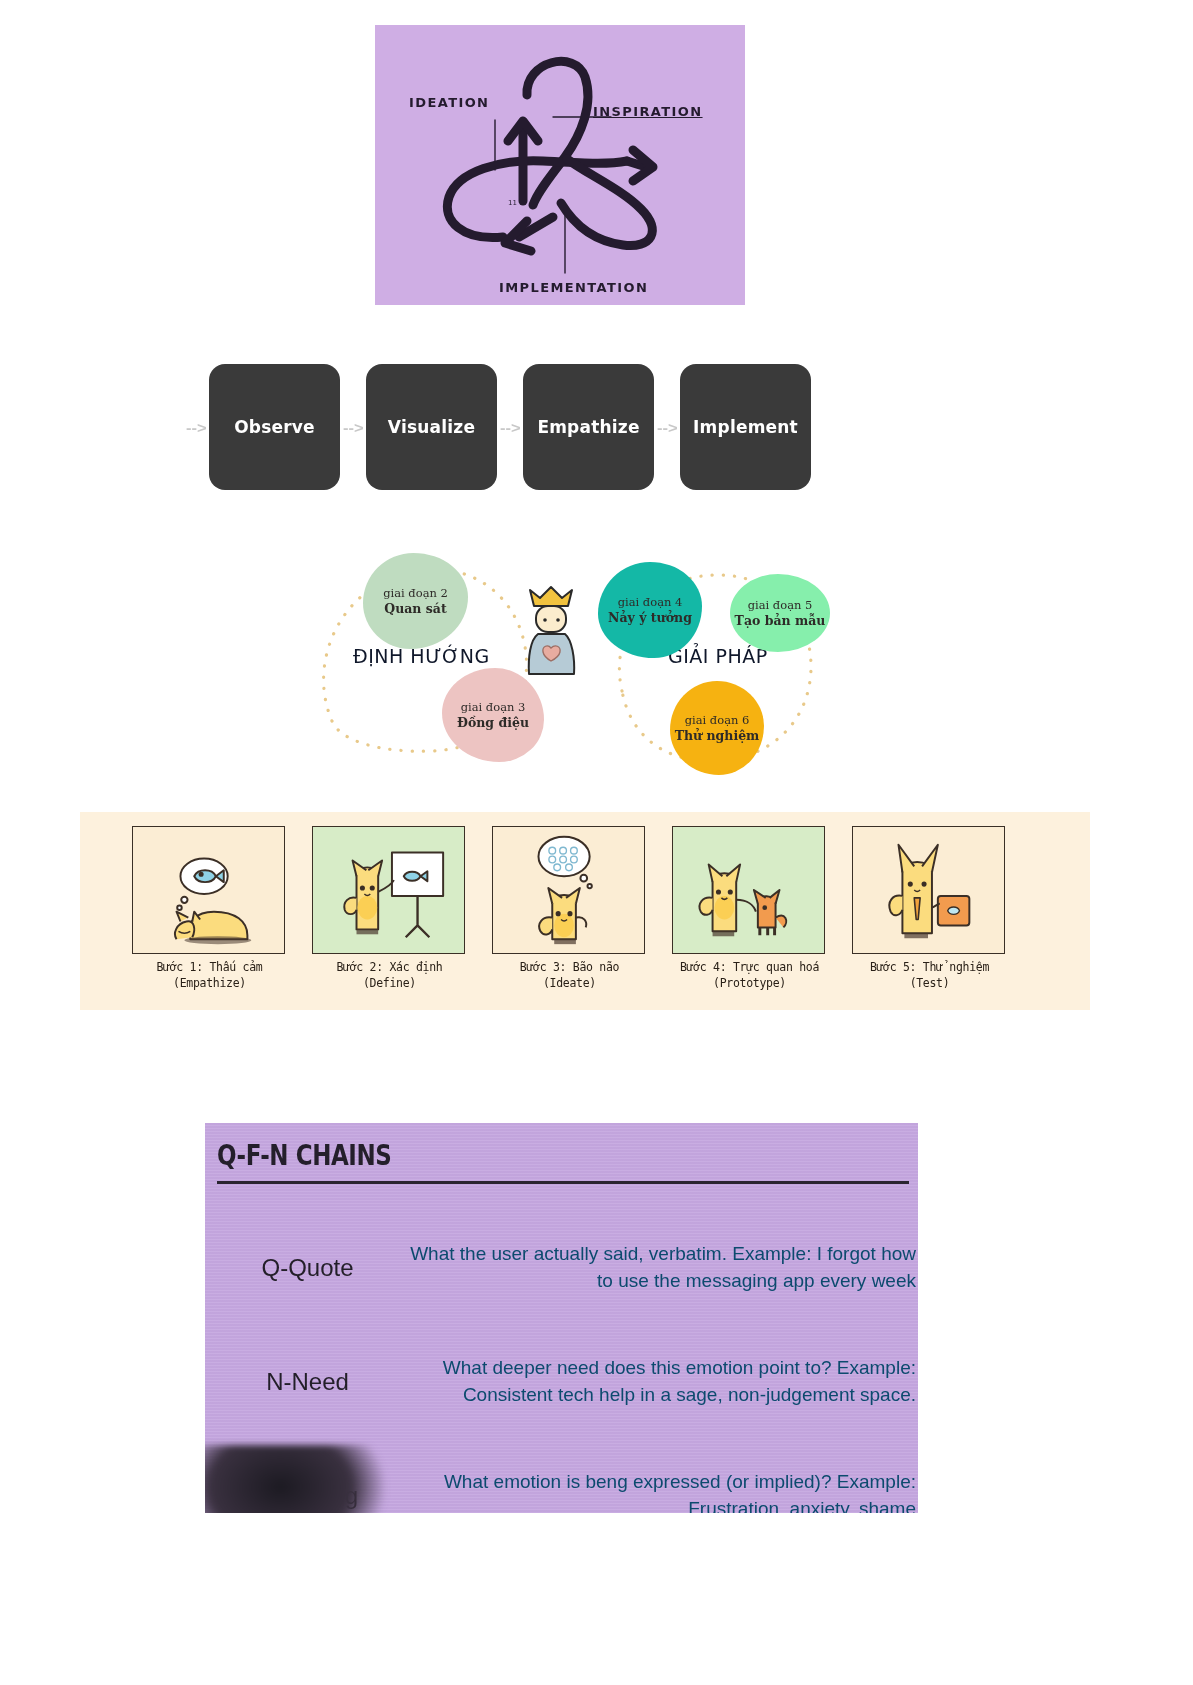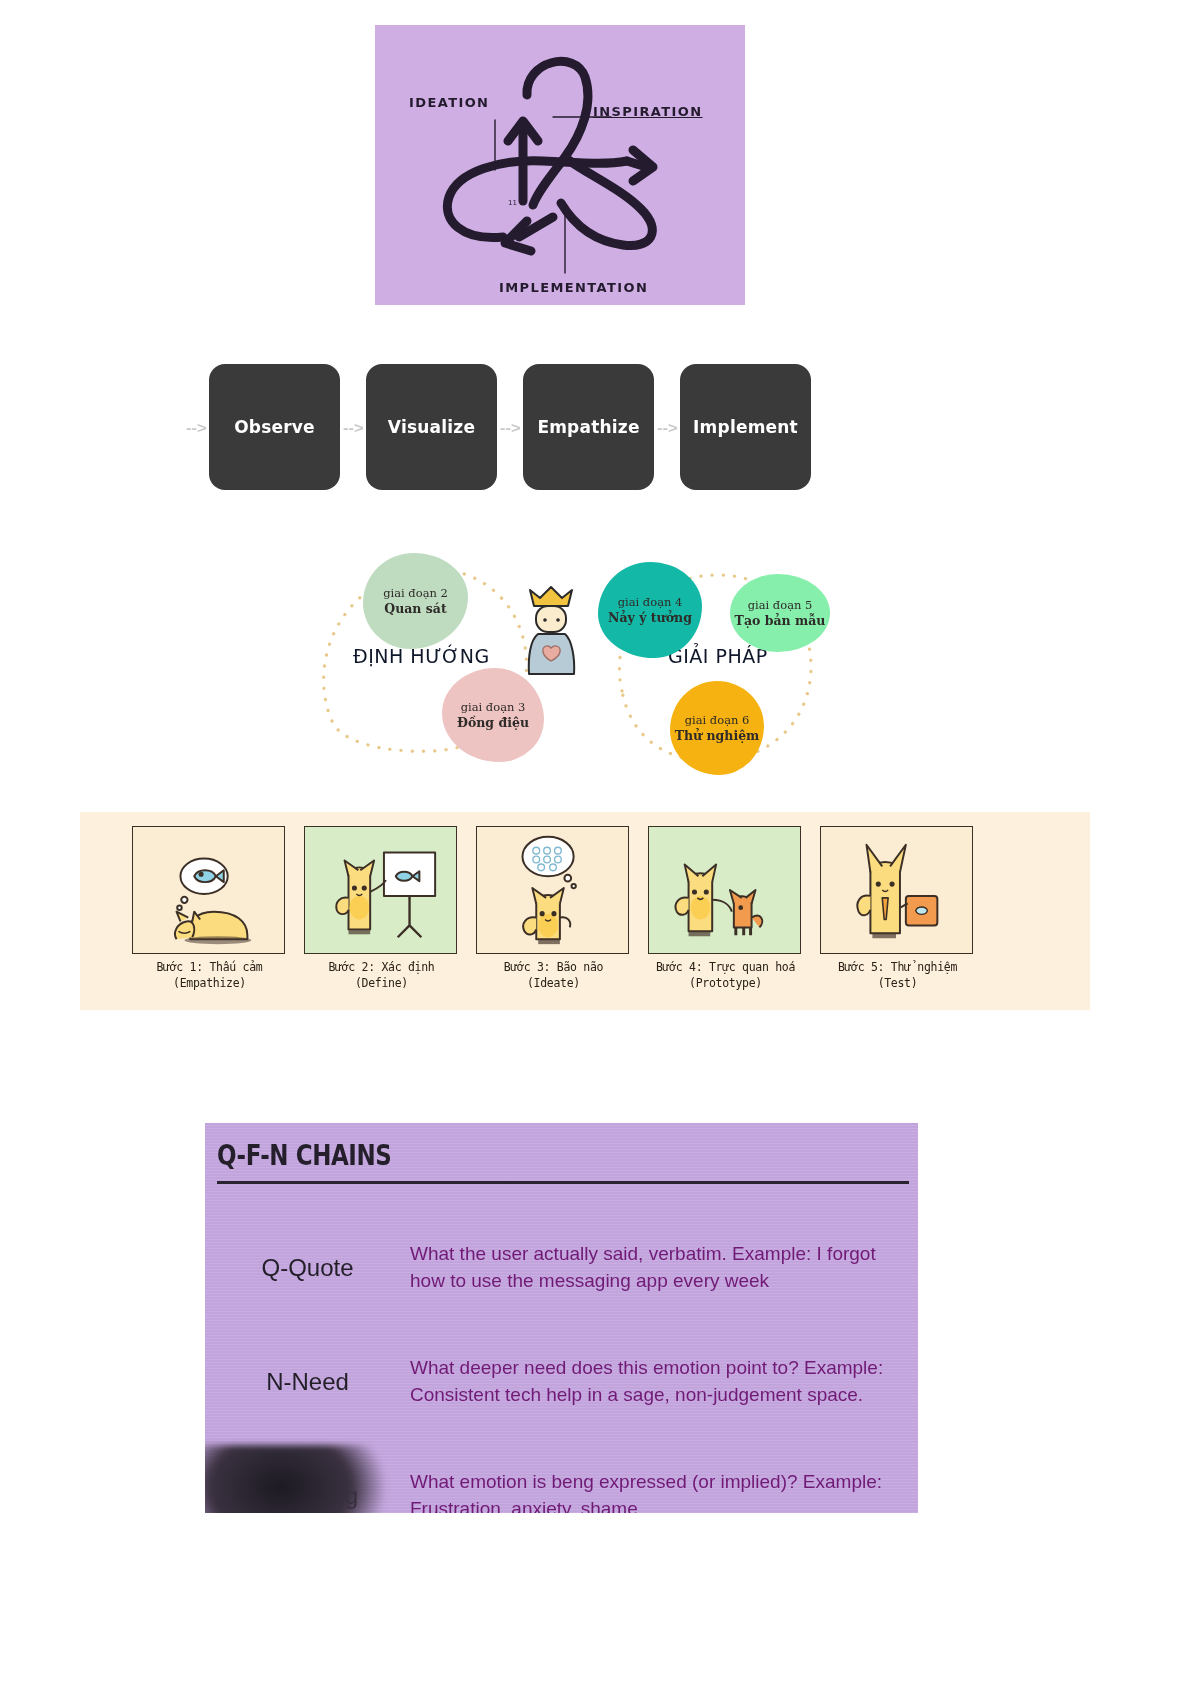--- a/index.html
+++ b/index.html
@@ -76,7 +76,7 @@
     position:absolute;left:80px;top:812px;width:1010px;height:198px;
     background:#fdf1dd;
   }
-  .cat-row{position:absolute;left:52px;top:14px;display:flex;gap:17px;}
+  .cat-row{position:absolute;left:52px;top:14px;display:flex;gap:25px;}
   .cat-cell{width:155px;}
   .cat-frame{
     width:153px;height:128px;border:1.4px solid #3a3026;box-sizing:border-box;

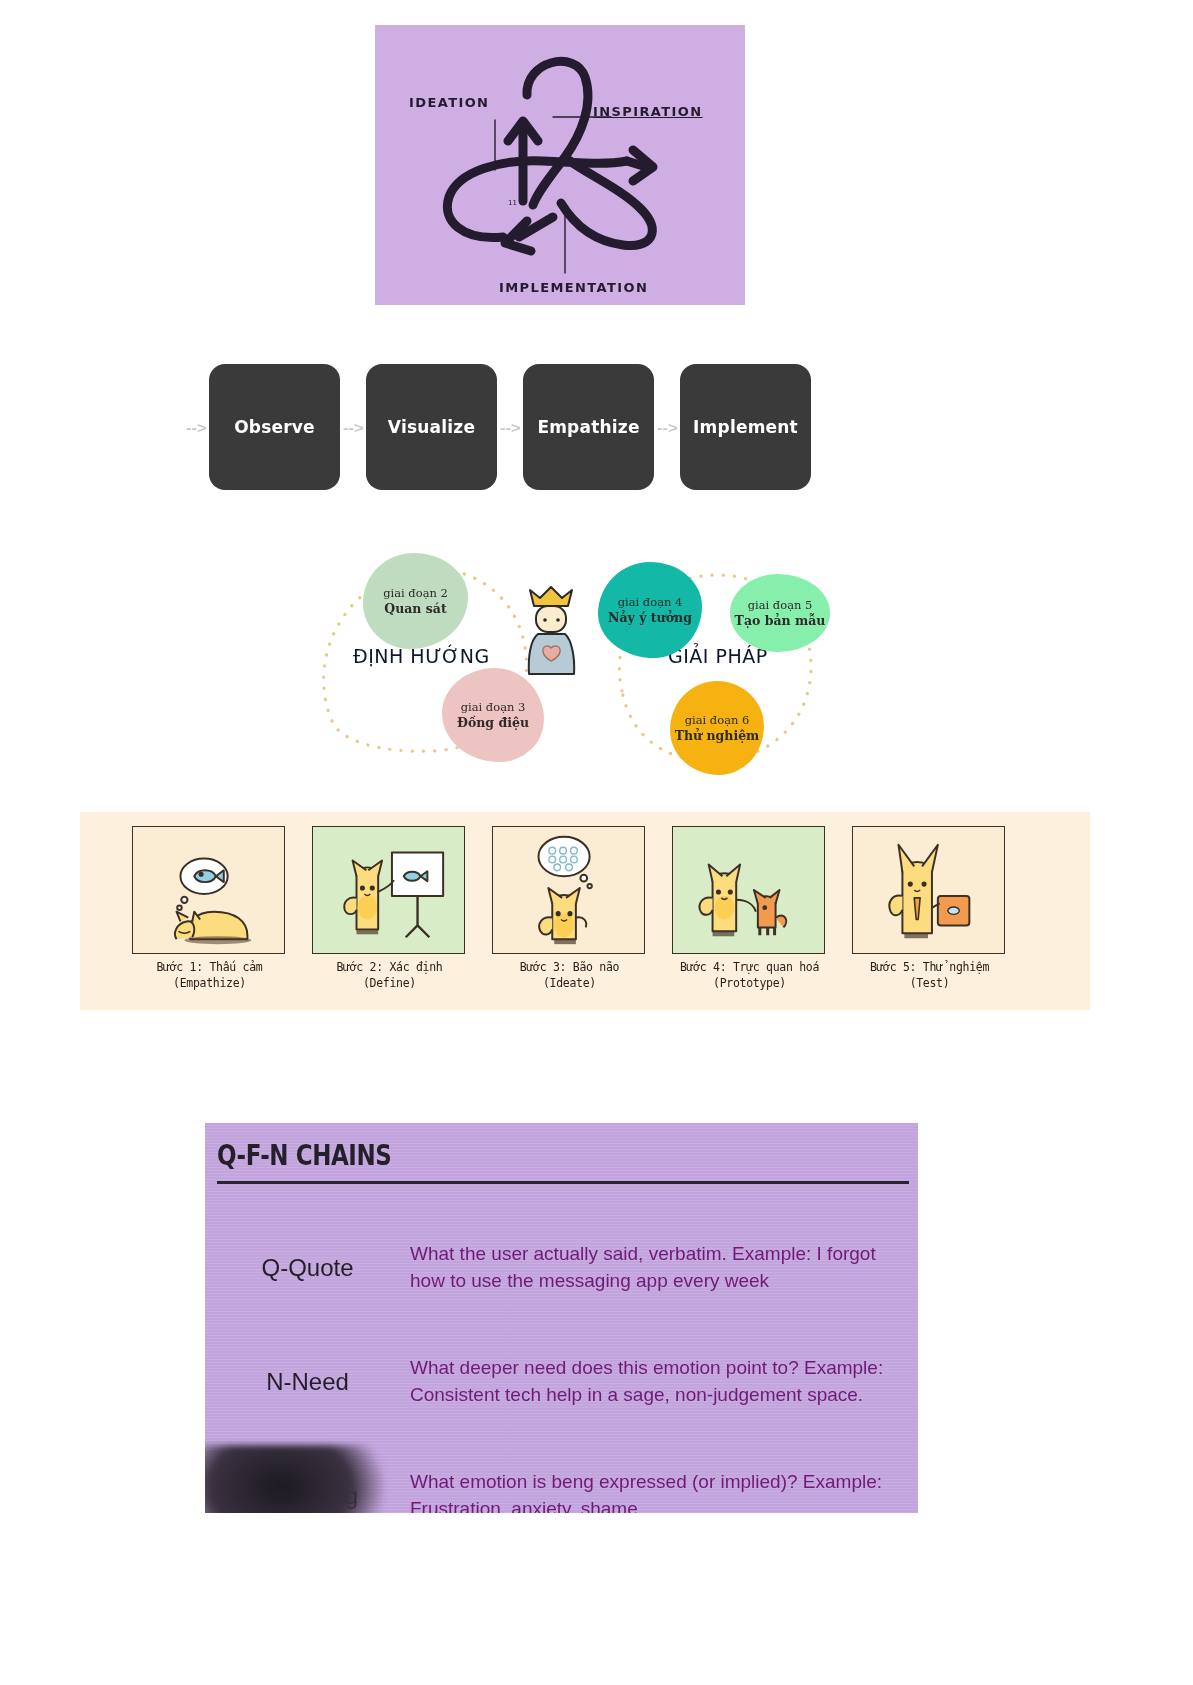--- a/index.html
+++ b/index.html
@@ -121,8 +121,8 @@
     font-family:"Liberation Sans", sans-serif;font-size:24px;color:#231f29;
   }
   .qfn-desc{
-    flex:1;padding-right:16px;text-align:left;
-    font-family:"Liberation Sans", sans-serif;font-size:19px;color:#701a75;
+    flex:1;padding-right:2px;text-align:right;
+    font-family:"Liberation Sans", sans-serif;font-size:19px;color:#0c4a6e;
     line-height:1.42;
   }
   #row-q{height:86px;}

